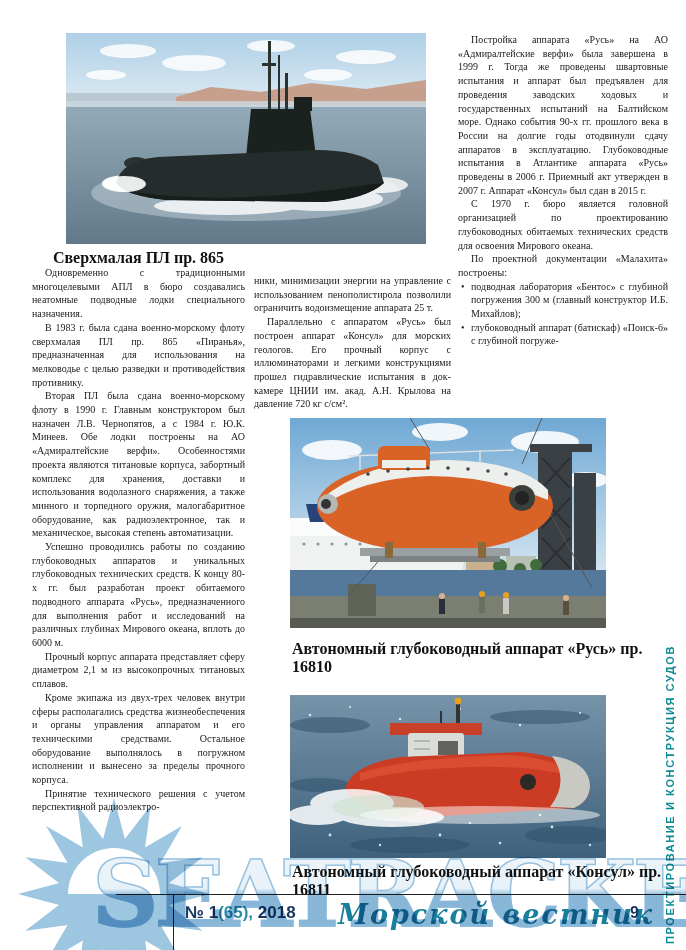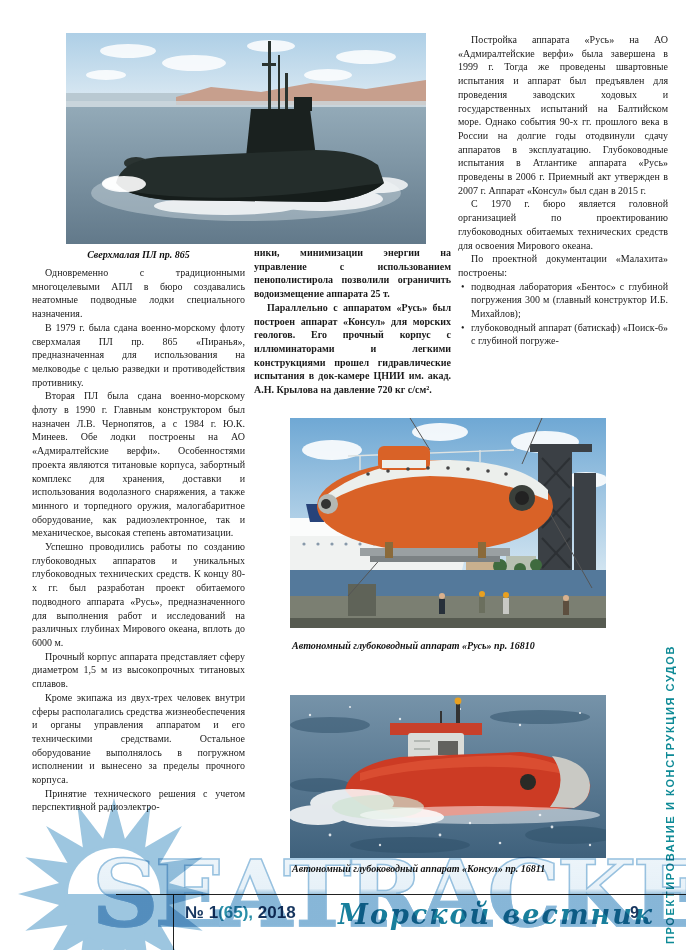--- a/index.html
+++ b/index.html
@@ -24,7 +24,7 @@
   .photo svg{display:block;}
 
   
-  .caption{position:absolute;font-weight:bold;font-style:italic;font-size:10px;color:#111;}
+  .caption{position:absolute;font-weight:bold;font-size:16px;color:#111;}
   #cap1{left:32px;top:249px;width:213px;text-align:center;}
   #cap2{left:292px;top:640px;width:370px;text-align:left;}
   #cap3{left:292px;top:863px;width:370px;text-align:left;}

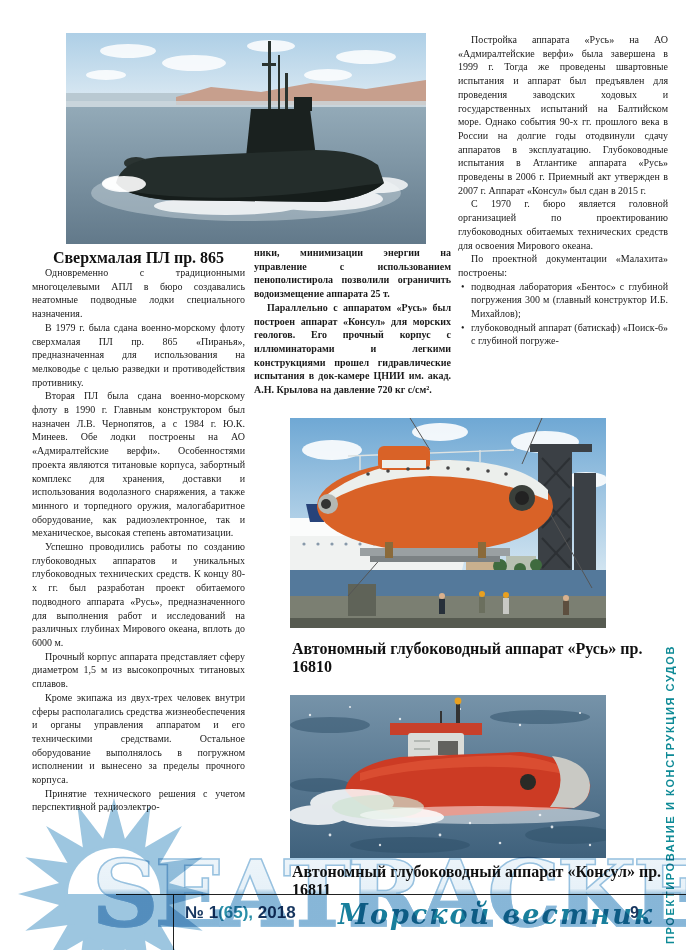--- a/index.html
+++ b/index.html
@@ -9,7 +9,7 @@
   
   .col{position:absolute;font-size:10px;line-height:13.7px;text-align:justify;overflow:hidden;}
   #col1{left:32px;top:266px;width:213px;height:622px;}
-  #col2{left:254px;top:246px;width:197px;height:152px;font-weight:bold;}
+  #col2{left:254px;top:274px;width:197px;height:152px;}
   #col3{left:458px;top:33px;width:210px;height:376px;}
   .para{margin:0;}
   .para.indent{text-indent:13px;}

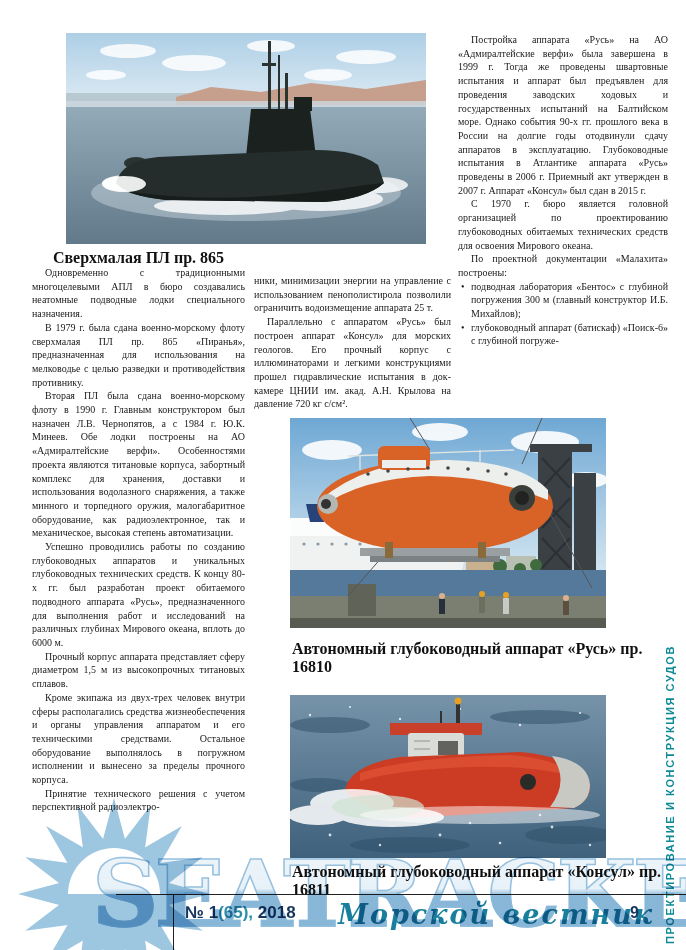--- a/index.html
+++ b/index.html
@@ -111,7 +111,7 @@
 
   <div class="col" id="col1">
       <p class="para indent">Одновременно с традиционными многоцелевыми АПЛ в бюро создавались неатомные подводные лодки специального назначения.</p>
-      <p class="para indent">В 1979 г. была сдана военно-морскому флоту сверхмалая ПЛ пр. 865 «Пиранья», предназначенная для использования на мелководье с целью разведки и противодействия противнику.</p>
+      <p class="para indent">В 1983 г. была сдана военно-морскому флоту сверхмалая ПЛ пр. 865 «Пиранья», предназначенная для использования на мелководье с целью разведки и противодействия противнику.</p>
       <p class="para indent">Вторая ПЛ была сдана военно-морскому флоту в 1990 г. Главным конструктором был назначен Л.В. Чернопятов, а с 1984 г. Ю.К. Минеев. Обе лодки построены на АО «Адмиралтейские верфи». Особенностями проекта являются титановые корпуса, забортный комплекс для хранения, доставки и использования водолазного снаряжения, а также минного и торпедного оружия, малогабаритное оборудование, как радиоэлектронное, так и механическое, высокая степень автоматизации.</p>
       <p class="para indent">Успешно проводились работы по созданию глубоководных аппаратов и уникальных глубоководных технических средств. К концу 80-х гг. был разработан проект обитаемого подводного аппарата «Русь», предназначенного для выполнения работ и исследований на различных глубинах Мирового океана, вплоть до 6000 м.</p>
       <p class="para indent">Прочный корпус аппарата представляет сферу диаметром 1,5 м из высокопрочных титановых сплавов.</p>

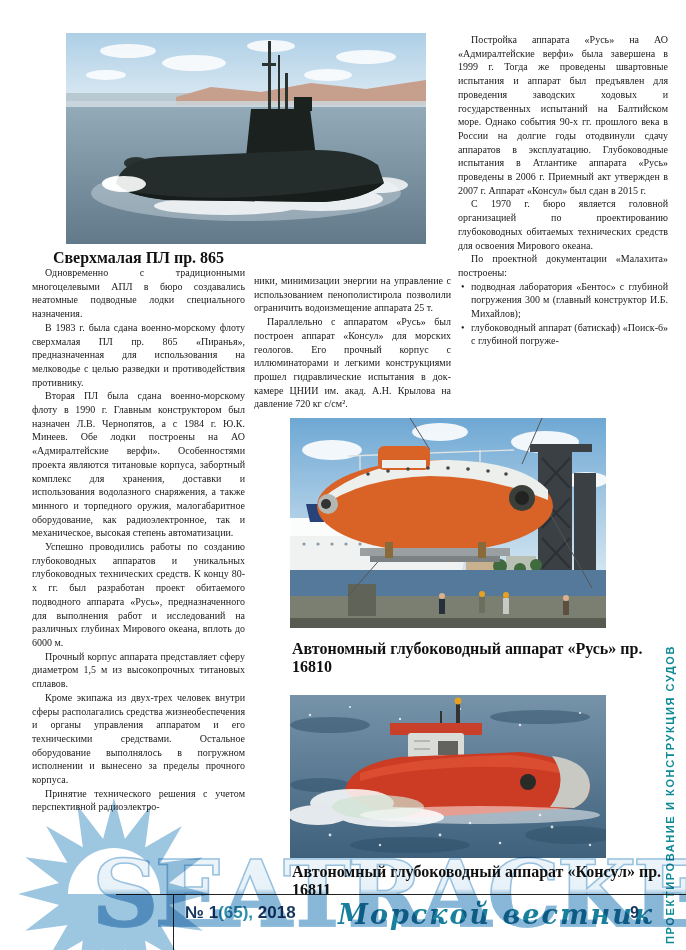--- a/index.html
+++ b/index.html
@@ -114,7 +114,7 @@
       <p class="para indent">В 1983 г. была сдана военно-морскому флоту сверхмалая ПЛ пр. 865 «Пиранья», предназначенная для использования на мелководье с целью разведки и противодействия противнику.</p>
       <p class="para indent">Вторая ПЛ была сдана военно-морскому флоту в 1990 г. Главным конструктором был назначен Л.В. Чернопятов, а с 1984 г. Ю.К. Минеев. Обе лодки построены на АО «Адмиралтейские верфи». Особенностями проекта являются титановые корпуса, забортный комплекс для хранения, доставки и использования водолазного снаряжения, а также минного и торпедного оружия, малогабаритное оборудование, как радиоэлектронное, так и механическое, высокая степень автоматизации.</p>
       <p class="para indent">Успешно проводились работы по созданию глубоководных аппаратов и уникальных глубоководных технических средств. К концу 80-х гг. был разработан проект обитаемого подводного аппарата «Русь», предназначенного для выполнения работ и исследований на различных глубинах Мирового океана, вплоть до 6000 м.</p>
-      <p class="para indent">Прочный корпус аппарата представляет сферу диаметром 1,5 м из высокопрочных титановых сплавов.</p>
+      <p class="para indent">Прочный корпус аппарата представляет сферу диаметром 2,1 м из высокопрочных титановых сплавов.</p>
       <p class="para indent">Кроме экипажа из двух-трех человек внутри сферы располагались средства жизнеобеспечения и органы управления аппаратом и его техническими средствами. Остальное оборудование выполнялось в погружном исполнении и вынесено за пределы прочного корпуса.</p>
       <p class="para indent">Принятие технического решения с учетом перспективной радиоэлектро-</p>
     </div>

